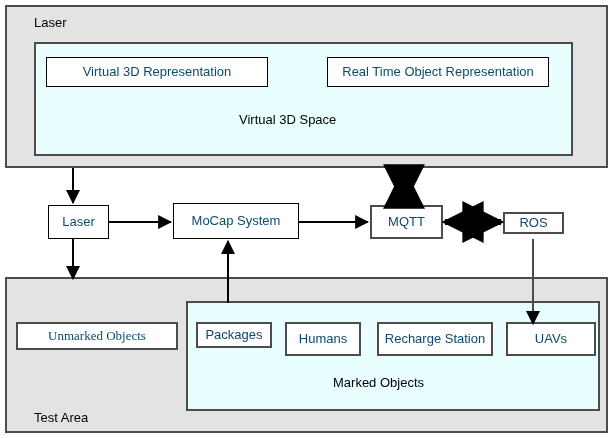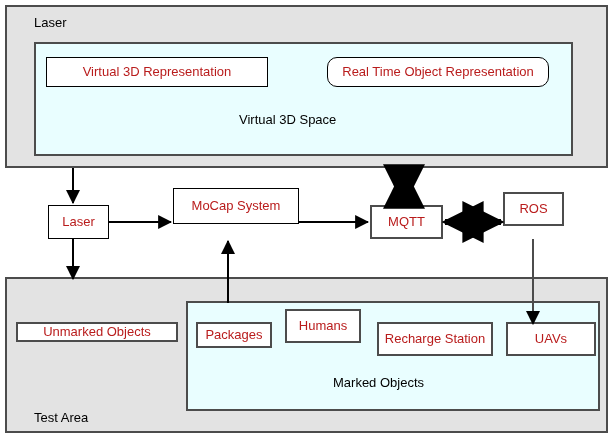--- a/index.html
+++ b/index.html
@@ -21,7 +21,7 @@
     display: flex;
     align-items: center;
     justify-content: center;
-    color: #b91c1c;
+    color: #0c4a6e;
     line-height: 1.15;
   }
   

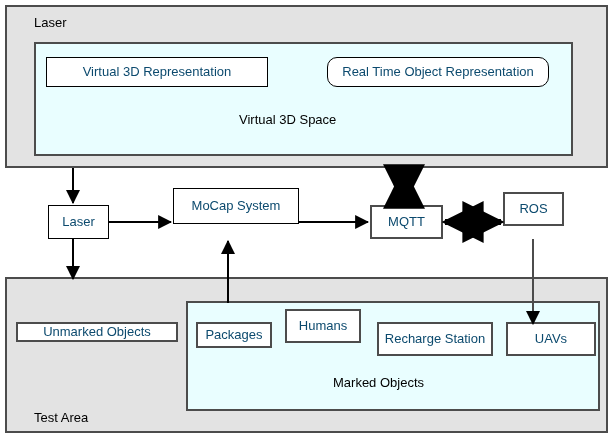--- a/index.html
+++ b/index.html
@@ -78,7 +78,7 @@
 
   <div class="box node-thin" style="left:46px; top:57px; width:222px; height:30px;">Virtual 3D Representation</div>
 
-  <div class="box node-thin" style="left:327px; top:57px; width:222px; height:30px;border-radius:10px;">Real Time Object Representation</div>
+  <div class="box node-thin" style="left:327px; top:57px; width:222px; height:30px;">Real Time Object Representation</div>
 
   <div class="box node-thin" style="left:48px; top:205px; width:61px; height:34px;">Laser</div>
 

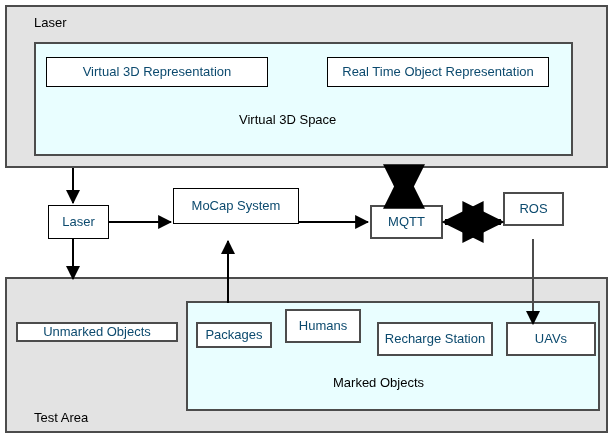--- a/index.html
+++ b/index.html
@@ -82,7 +82,7 @@
 
   <div class="box node-thin" style="left:48px; top:205px; width:61px; height:34px;">Laser</div>
 
-  <div class="box node-thin" style="left:173px; top:188px; width:126px; height:36px;">MoCap System</div>
+  <div class="box node-thin" style="left:173px; top:203px; width:126px; height:36px;">MoCap System</div>
 
   <div class="box node" style="left:370px; top:205px; width:73px; height:34px;">MQTT</div>
 

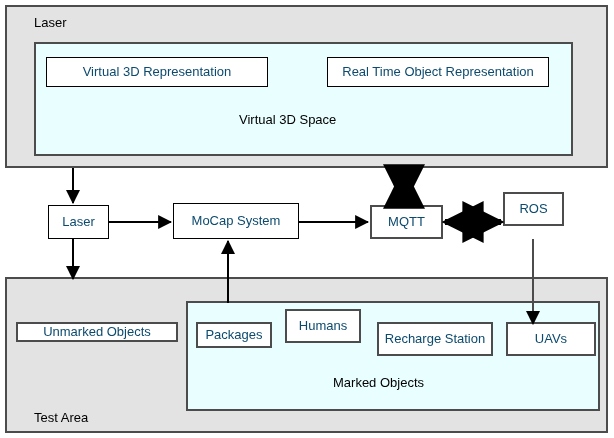--- a/index.html
+++ b/index.html
@@ -86,7 +86,7 @@
 
   <div class="box node" style="left:370px; top:205px; width:73px; height:34px;">MQTT</div>
 
-  <div class="box node" style="left:503px; top:192px; width:61px; height:34px;">ROS</div>
+  <div class="box node" style="left:503px; top:212px; width:61px; height:22px;">ROS</div>
 
   <div class="box region-gray" style="left:5px; top:277px; width:603px; height:156px;"></div>
 

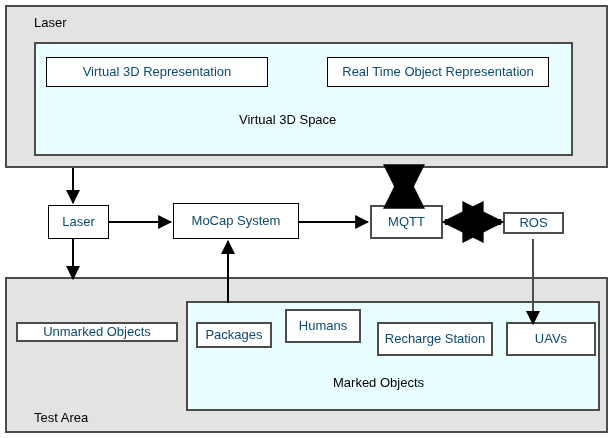--- a/index.html
+++ b/index.html
@@ -92,7 +92,7 @@
 
   <div class="region-label" style="left:34px; top:410px;">Test Area</div>
 
-  <div class="box node" style="left:16px; top:322px; width:162px; height:20px;">Unmarked Objects</div>
+  <div class="box node" style="left:16px; top:322px; width:162px; height:28px;font-family:Liberation Serif, serif;">Unmarked Objects</div>
 
   <div class="box region-cyan" style="left:186px; top:301px; width:414px; height:110px;"></div>
 

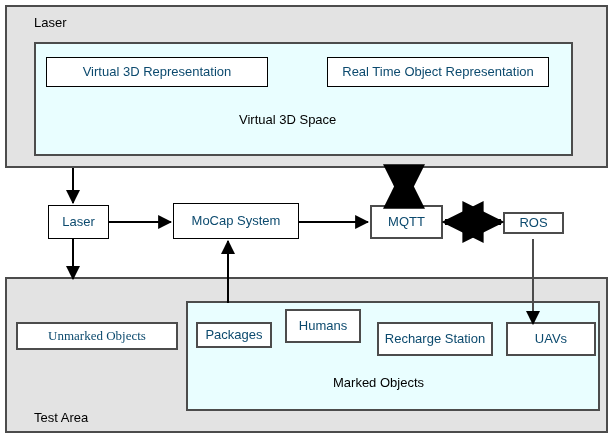--- a/index.html
+++ b/index.html
@@ -100,7 +100,7 @@
 
   <div class="box node" style="left:196px; top:322px; width:76px; height:26px;">Packages</div>
 
-  <div class="box node" style="left:285px; top:309px; width:76px; height:34px;">Humans</div>
+  <div class="box node" style="left:285px; top:322px; width:76px; height:34px;">Humans</div>
 
   <div class="box node" style="left:377px; top:322px; width:116px; height:34px;">Recharge Station</div>
 

